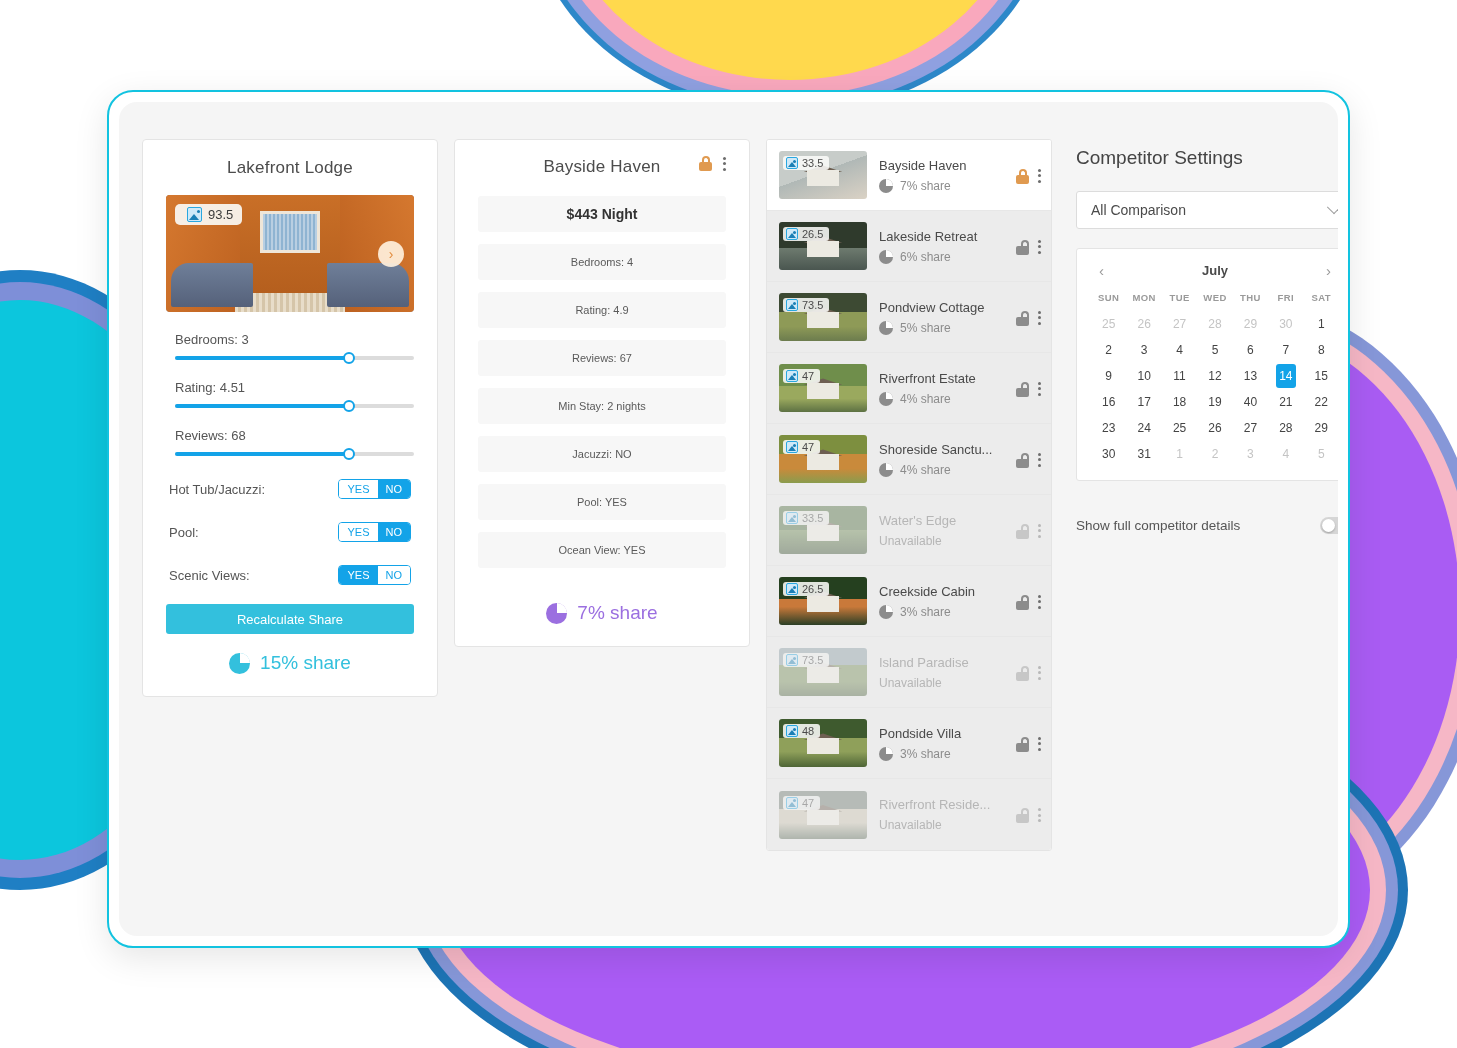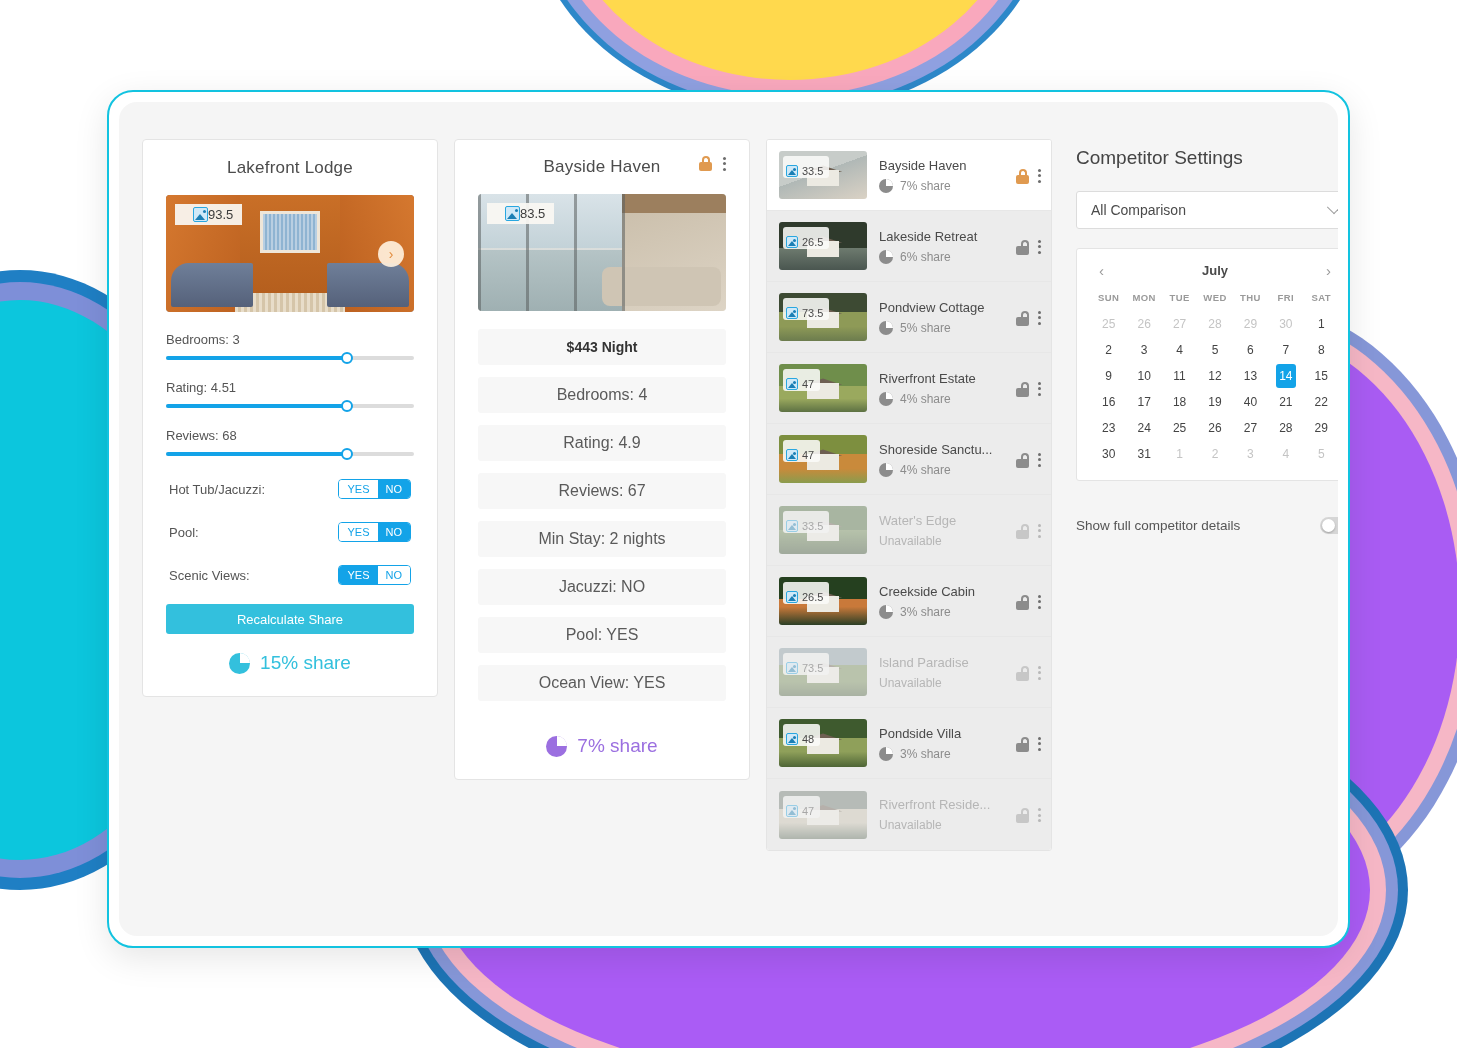--- a/index.html
+++ b/index.html
@@ -256,7 +256,7 @@
   .thumb-badge {
     position: absolute; left: 4px; top: 5px;
     background: rgba(250,250,248,.88);
-    border-radius: 3px; padding: 9px 6px 1px 3px;
+    border-radius: 3px; padding: 1px 6px 1px 3px;
     display: flex; align-items: center; gap: 4px;
     font-size: 11px; color: #4a4a4a;
   }

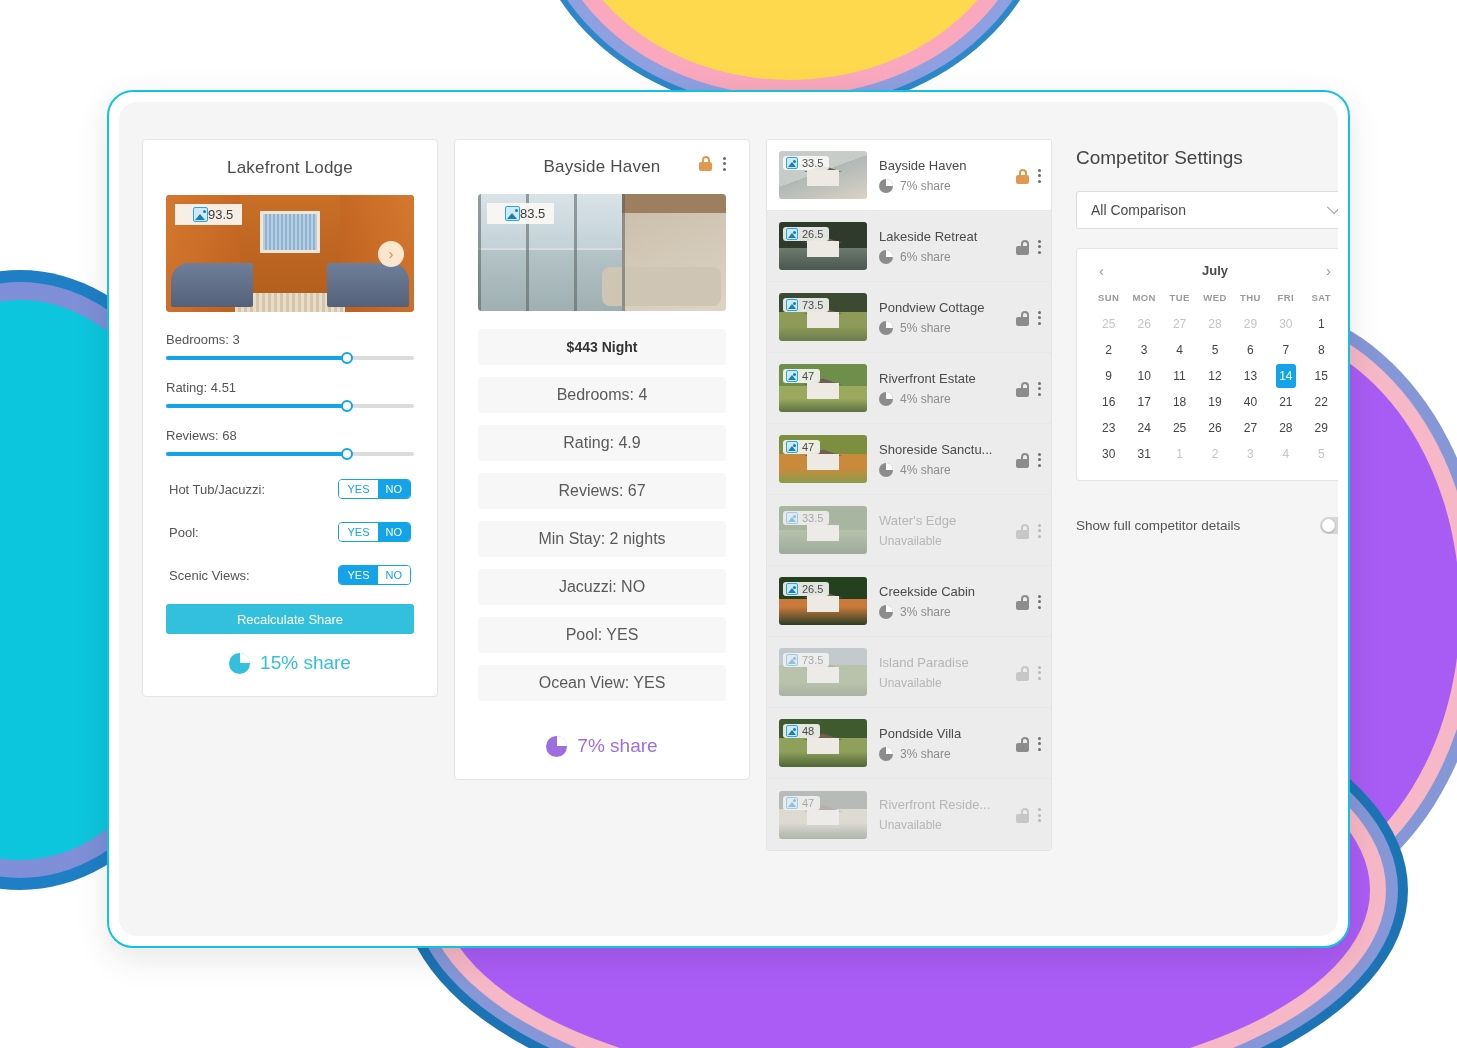--- a/index.html
+++ b/index.html
@@ -77,9 +77,9 @@
   .photo-badge {
     position: absolute; left: 9px; top: 9px; z-index: 3;
     background: rgba(250,248,243,.93);
-    border-radius: 0;
-    padding: 3px 9px 3px 18px;
-    display: flex; align-items: center; 
+    border-radius: 5px;
+    padding: 3px 9px 3px 12px;
+    display: flex; align-items: center; gap: 6px;
     font-size: 13px; color: #3c3c3c;
   }
   .img-glyph {

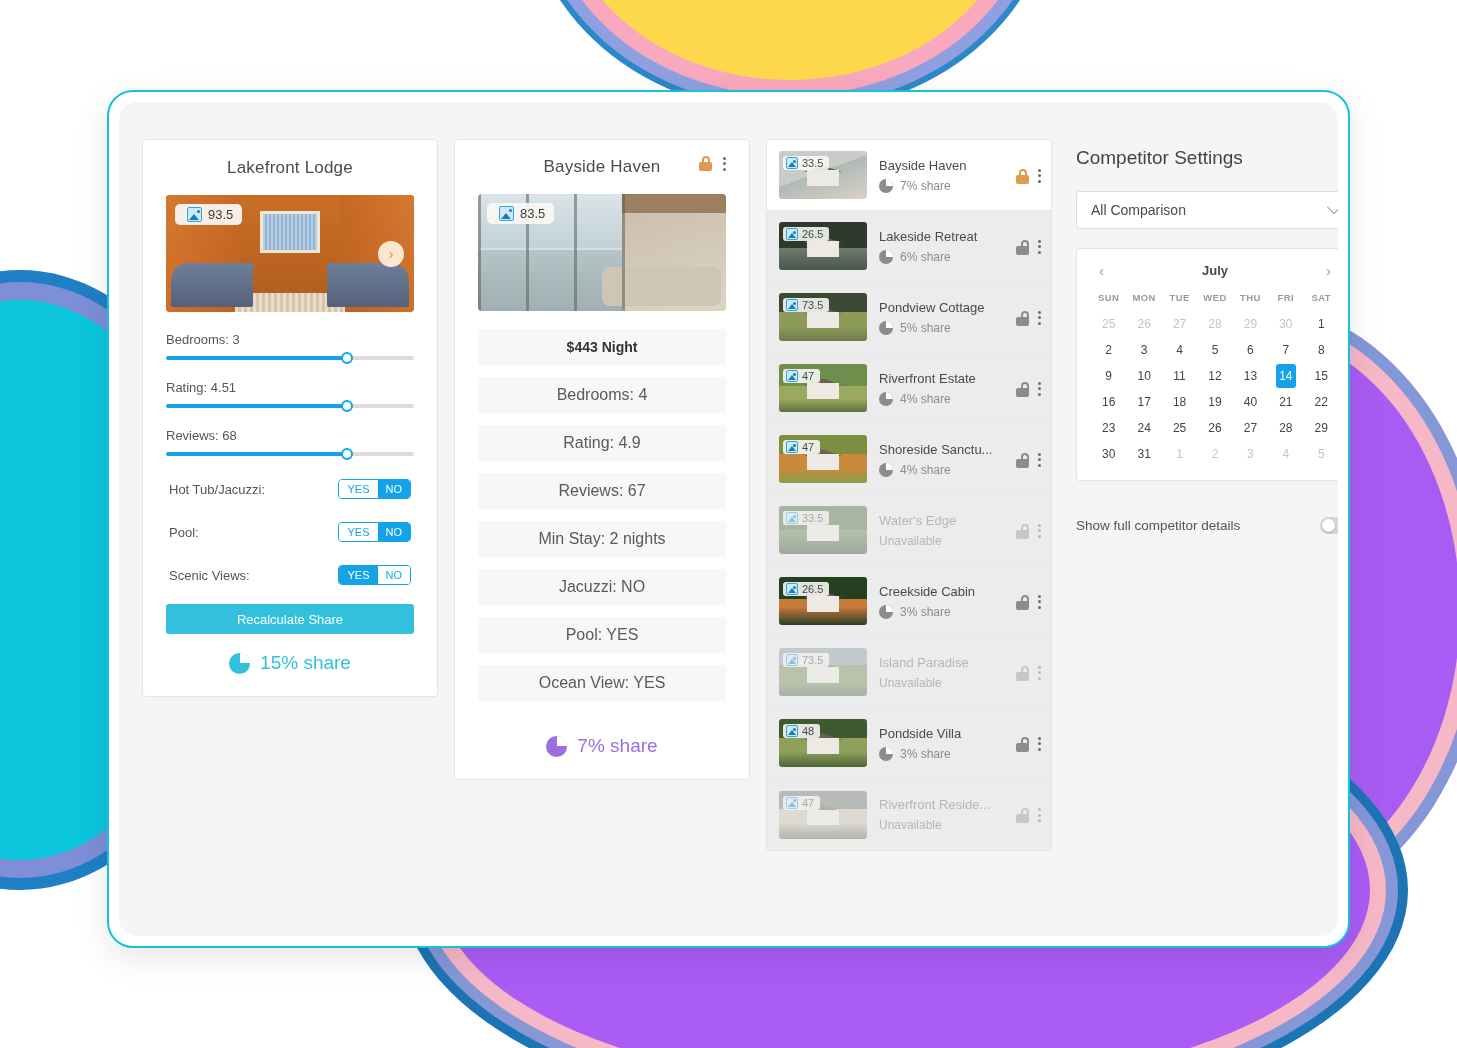--- a/index.html
+++ b/index.html
@@ -441,21 +441,6 @@
         </div>
       </div>
 
-      <div class="photo">
-        <div class="art-bayside">
-          <div class="sky"></div>
-            <div class="trees"></div>
-            <div class="water"></div>
-          <div class="room"></div>
-            <div class="ceil"></div>
-            <div class="sofa"></div>
-          <div class="mull"></div>
-        </div>
-        <div class="photo-badge">
-          <span class="img-glyph"></span>
-          <span>83.5</span>
-        </div>
-      </div>
 
       <div class="info-row price">$443 Night</div>
       <div class="info-row">Bedrooms: 4</div>

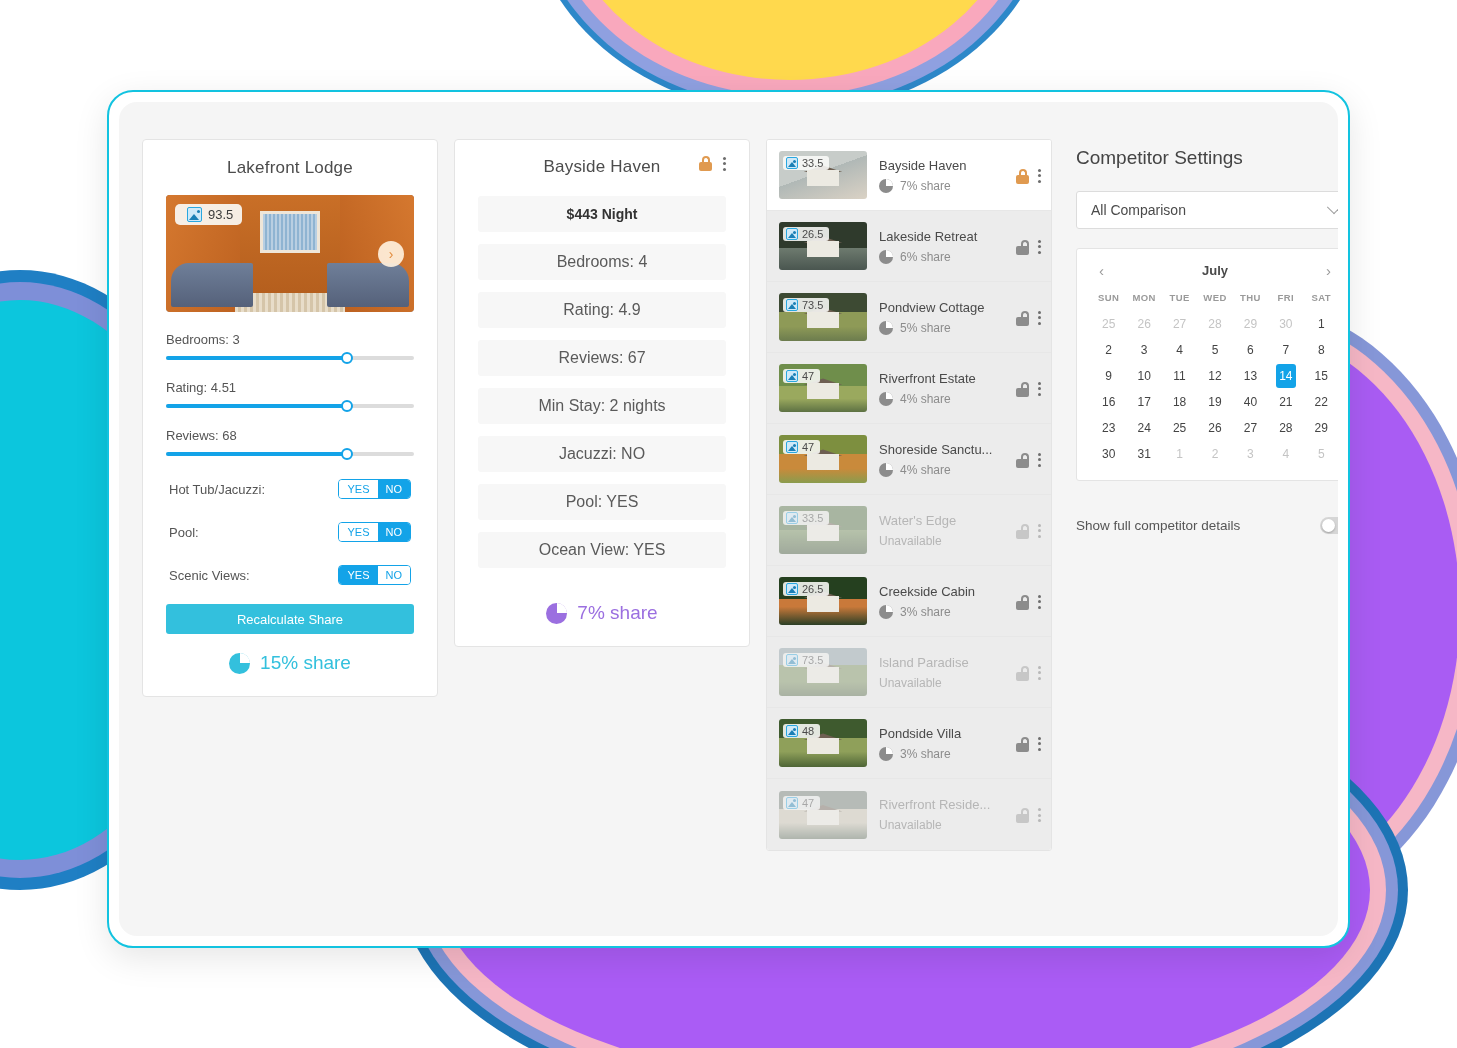--- a/index.html
+++ b/index.html
@@ -230,7 +230,7 @@
   .info-row {
     margin-top: 12px; height: 36px; background: #f7f7f7; border-radius: 3px;
     display: flex; align-items: center; justify-content: center;
-    font-size: 16px; color: #5a5a5a;
+    font-size: 11px; color: #5a5a5a;
   }
   .info-row.price { height: 36px; font-weight: 700; color: #333; font-size: 14px; margin-top: 18px; }
 

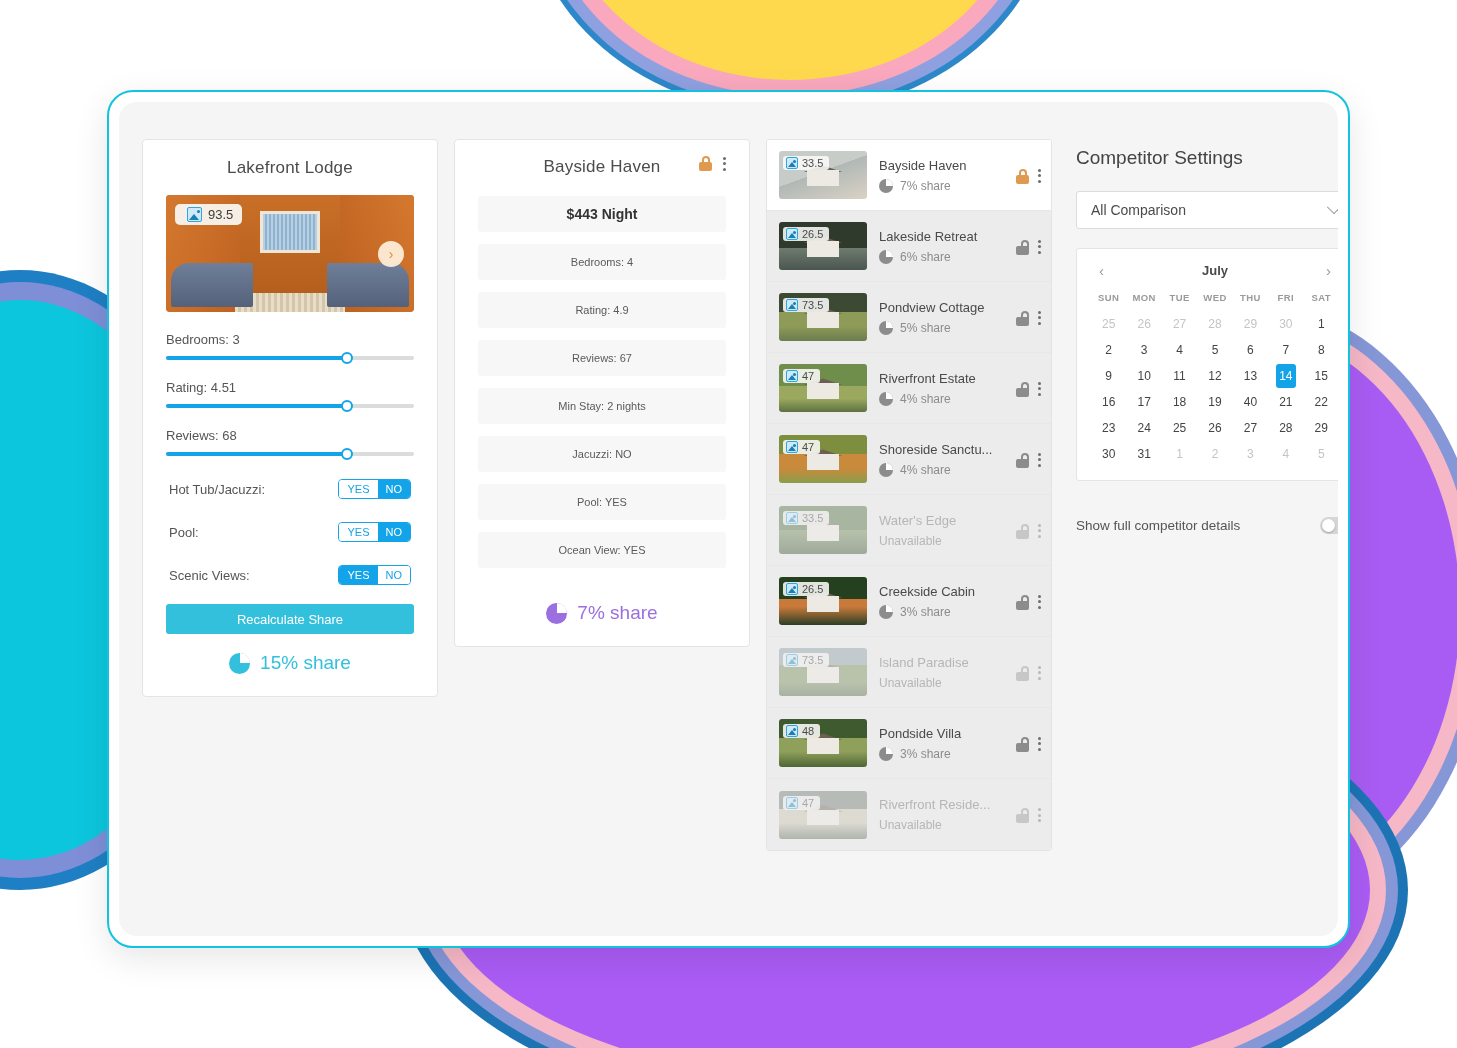--- a/index.html
+++ b/index.html
@@ -149,7 +149,7 @@
     font-size: 14px; font-weight: 700; color: #333;
   }
 
-  .slider-block { margin-top: 20px; }
+  .slider-block { margin-top: 20px; margin-left: 9px; }
   .slider-label { font-size: 13px; color: #555; margin-bottom: 9px; }
   .slider-track {
     position: relative; height: 4px; border-radius: 2px; background: #dcdcdc;

